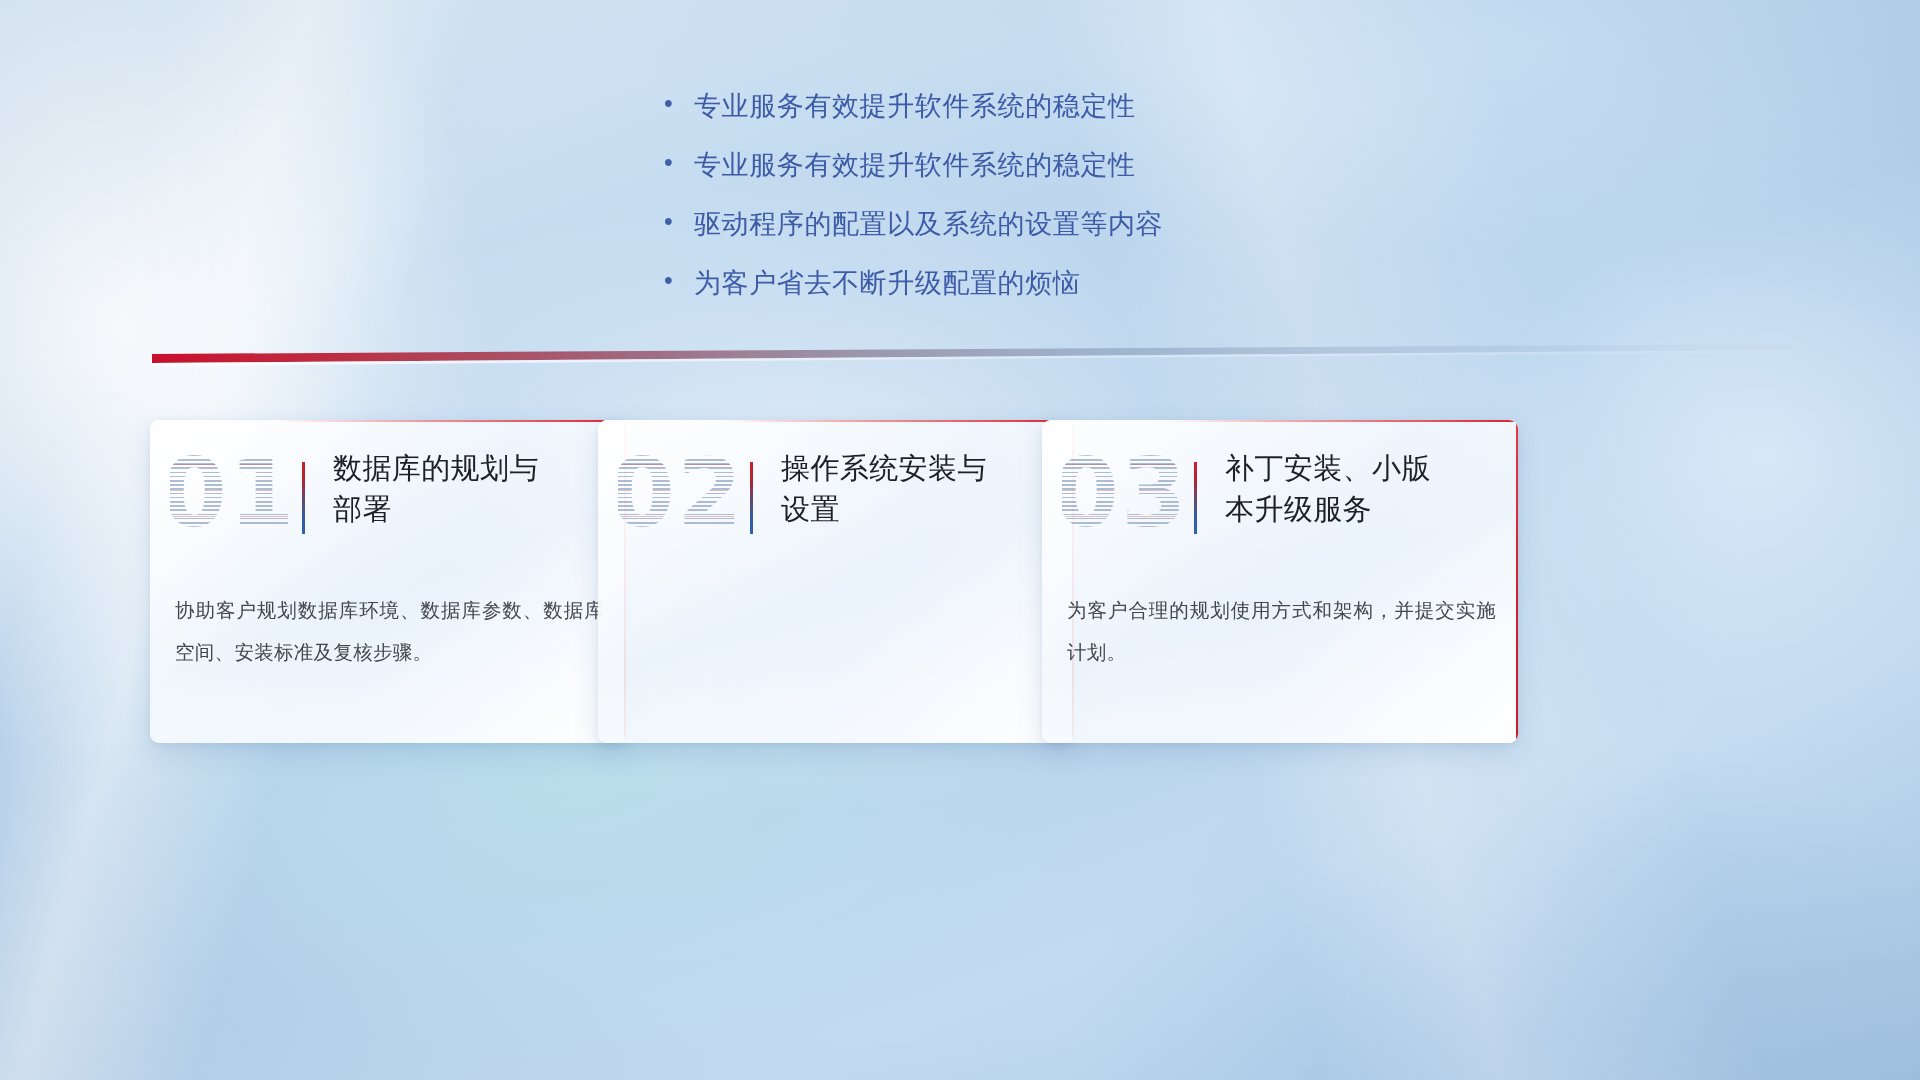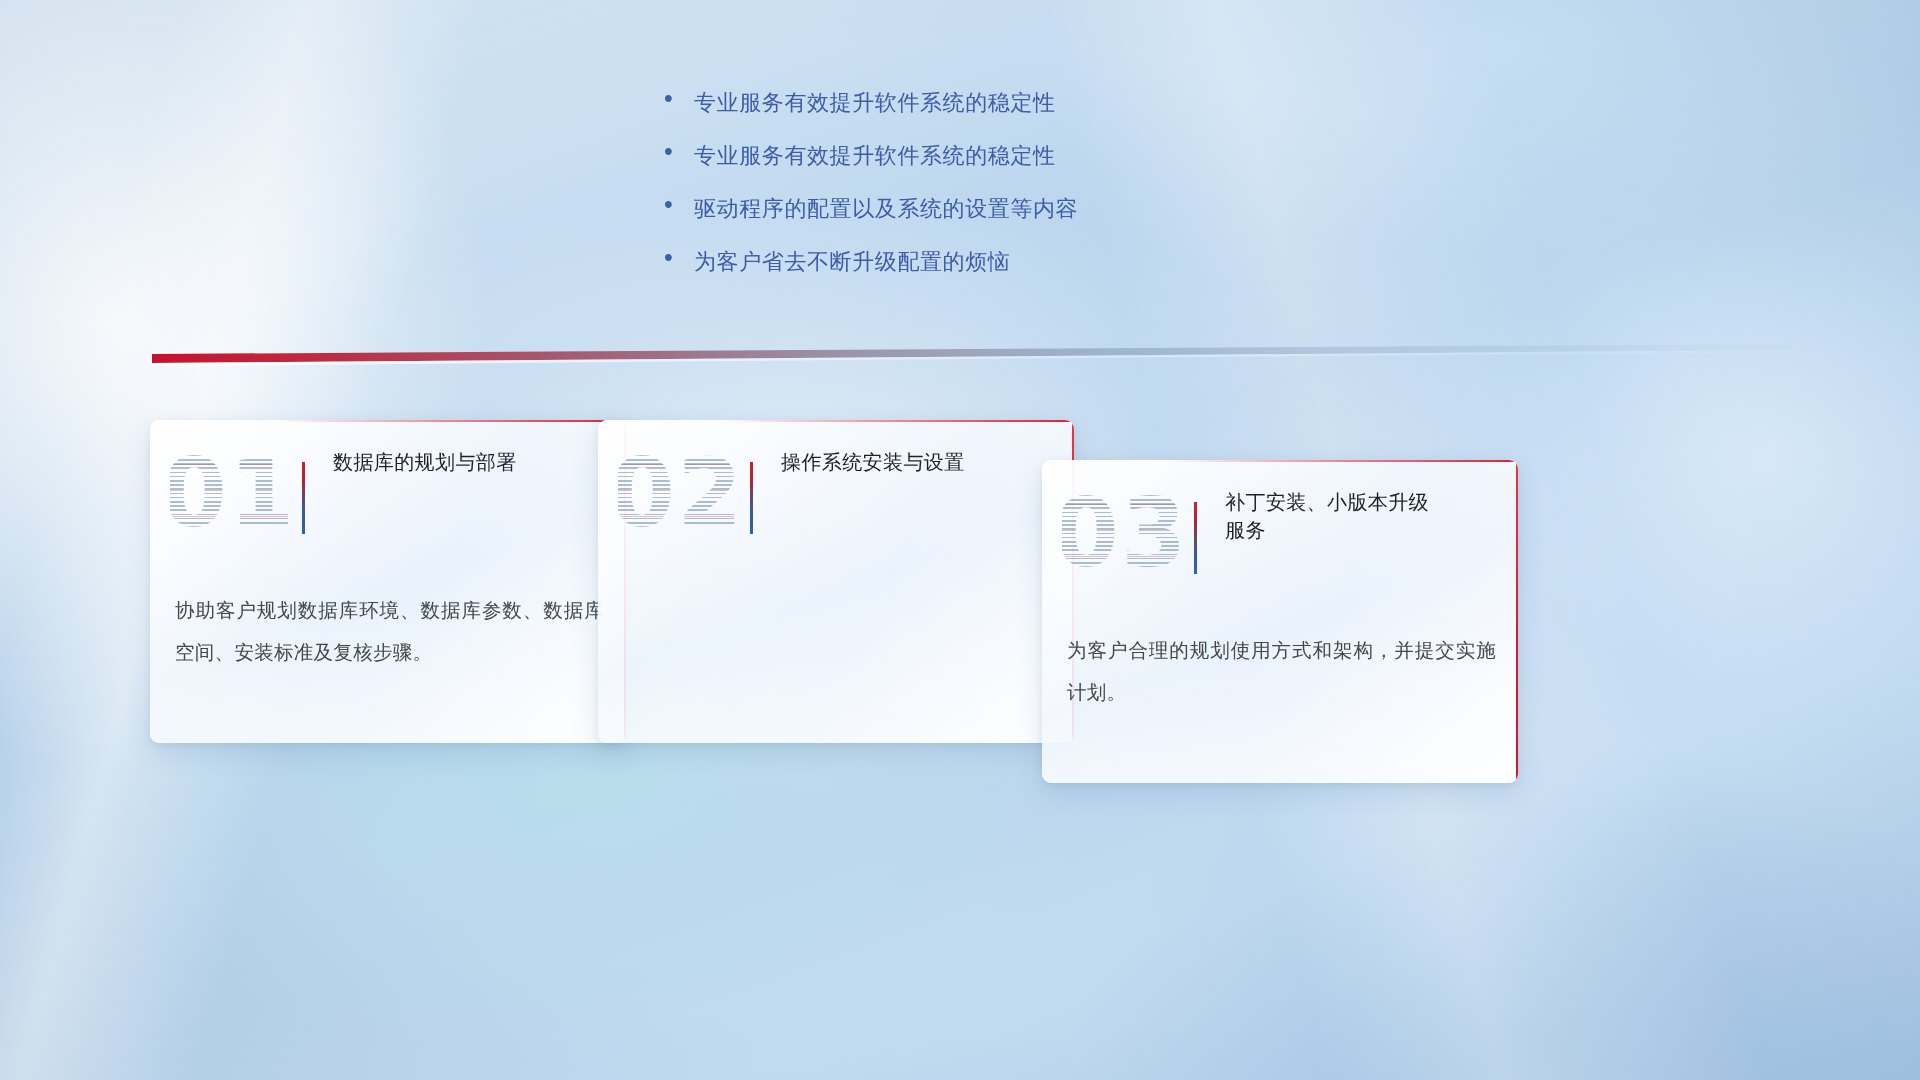--- a/index.html
+++ b/index.html
@@ -88,7 +88,7 @@
     position:relative; top:-3px;
   }
   .bullet-text {
-    font-size:22px;
+    font-size:27px;
     color:#3d5ba6;
     letter-spacing:.6px;
     white-space:nowrap;

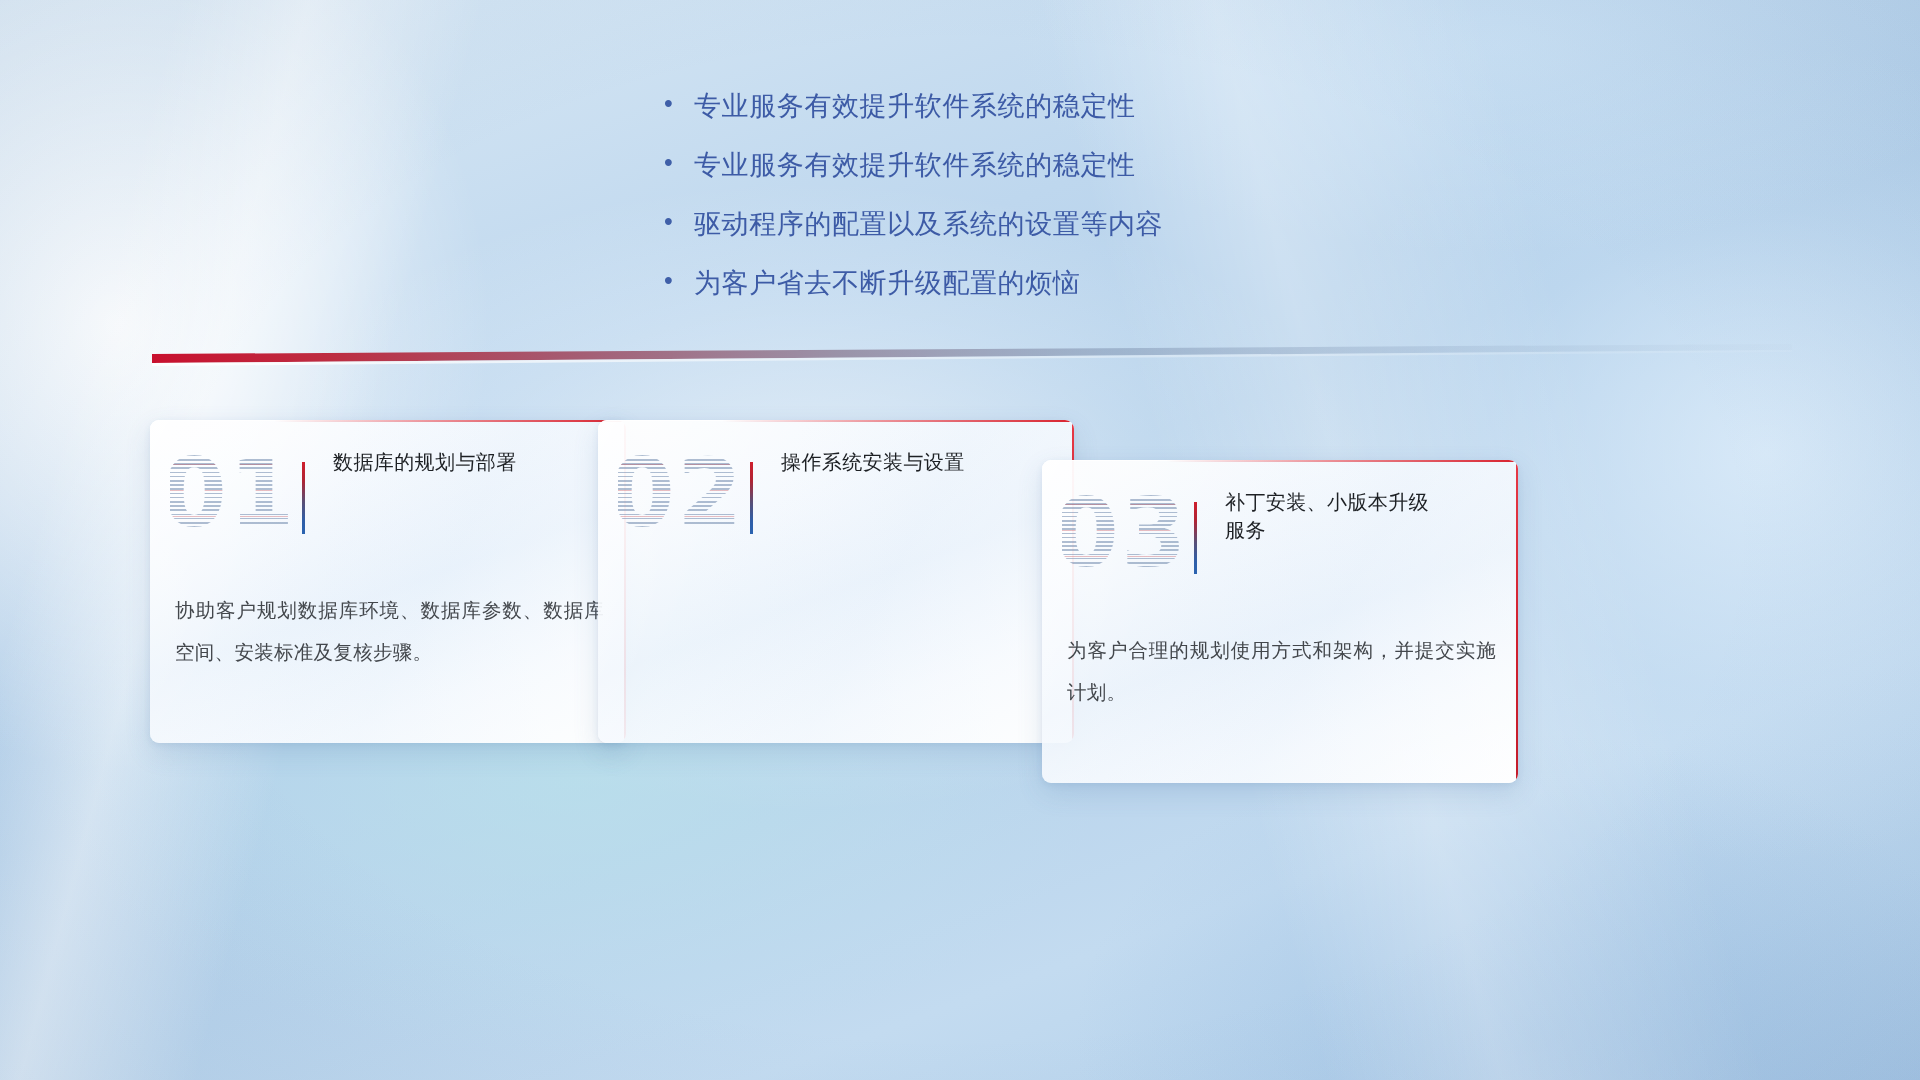--- a/index.html
+++ b/index.html
@@ -203,7 +203,7 @@
     position:absolute;
     left:183px; top:28px;
     width:208px;
-    font-size:20px;
+    font-size:29px;
     line-height:1.40;
     color:#1d2024;
     font-weight:400;

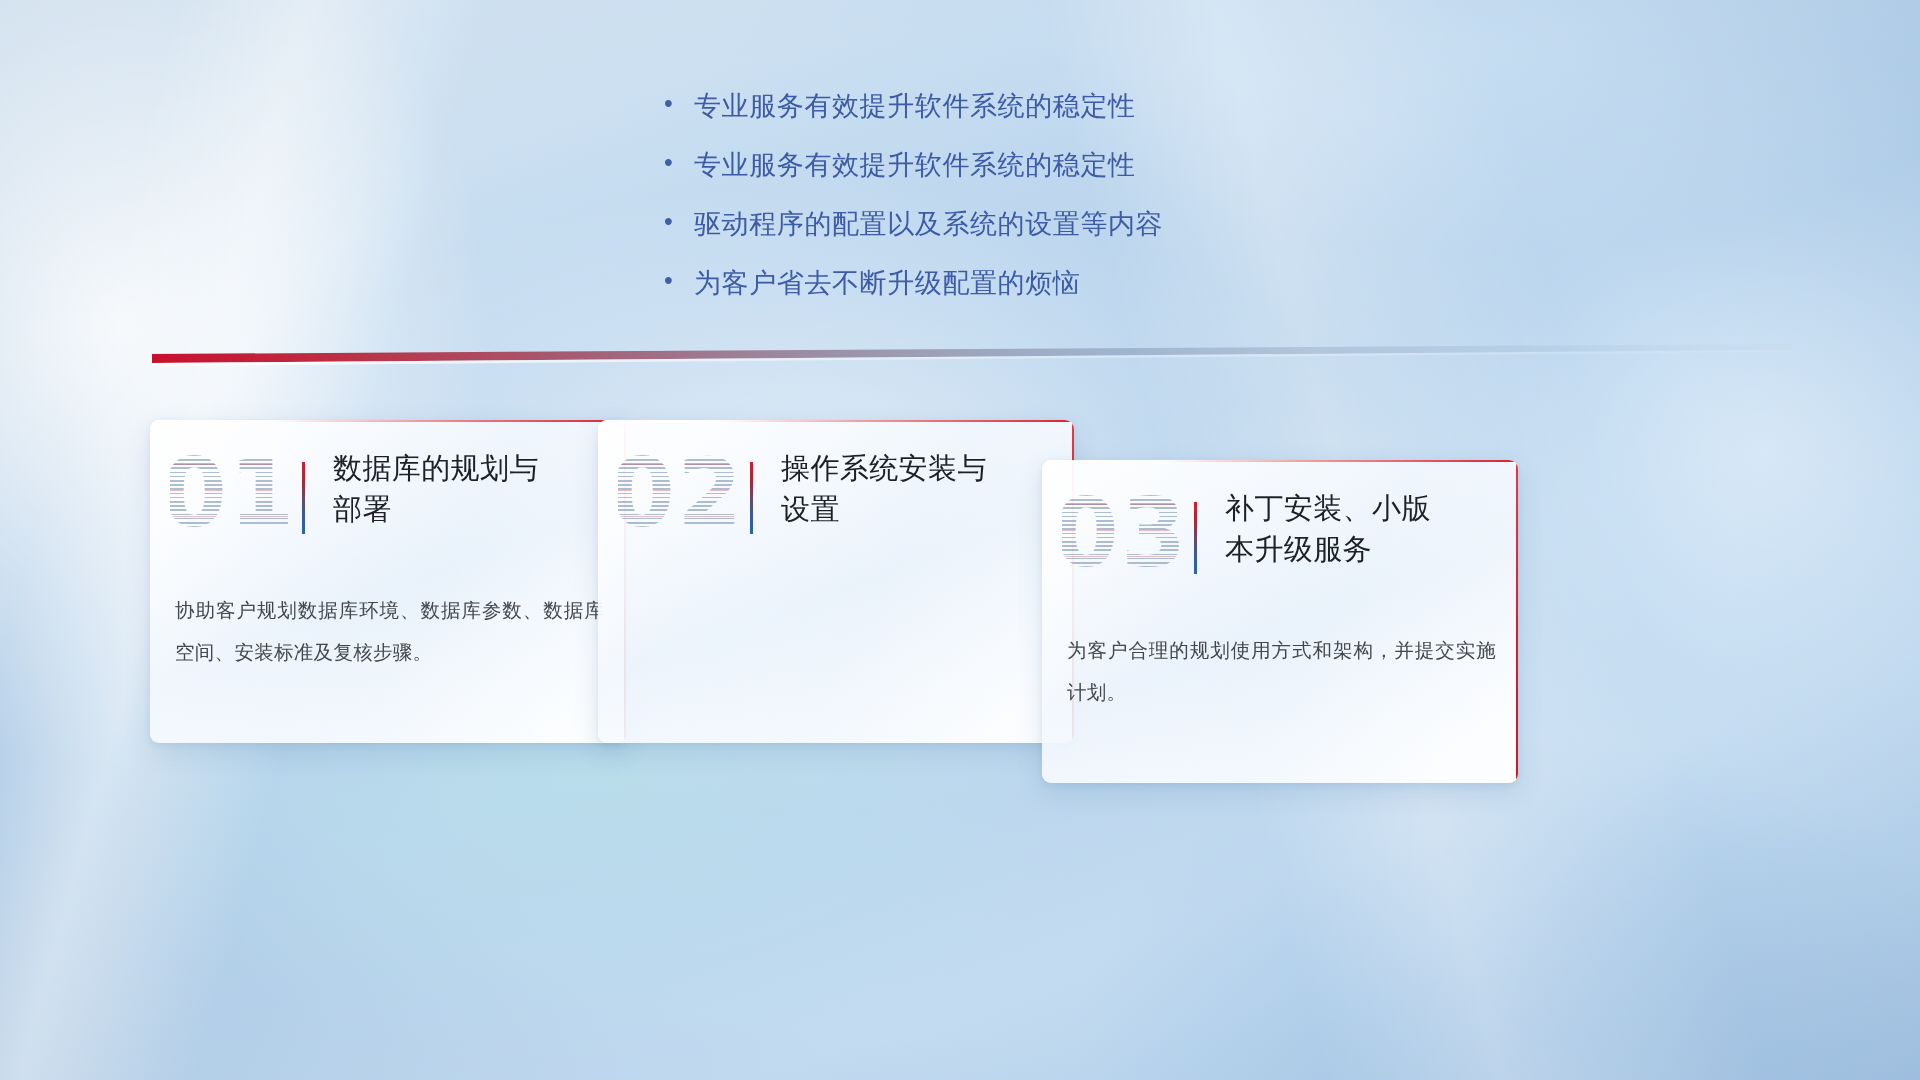--- a/index.html
+++ b/index.html
@@ -149,7 +149,7 @@
   }
   #card-1 { left:0; }
   #card-2 { left:448px; }
-  #card-3 { left:892px;margin-top:40px; }
+  #card-3 { left:892px; }
 
   .card-head {
     position:absolute;

